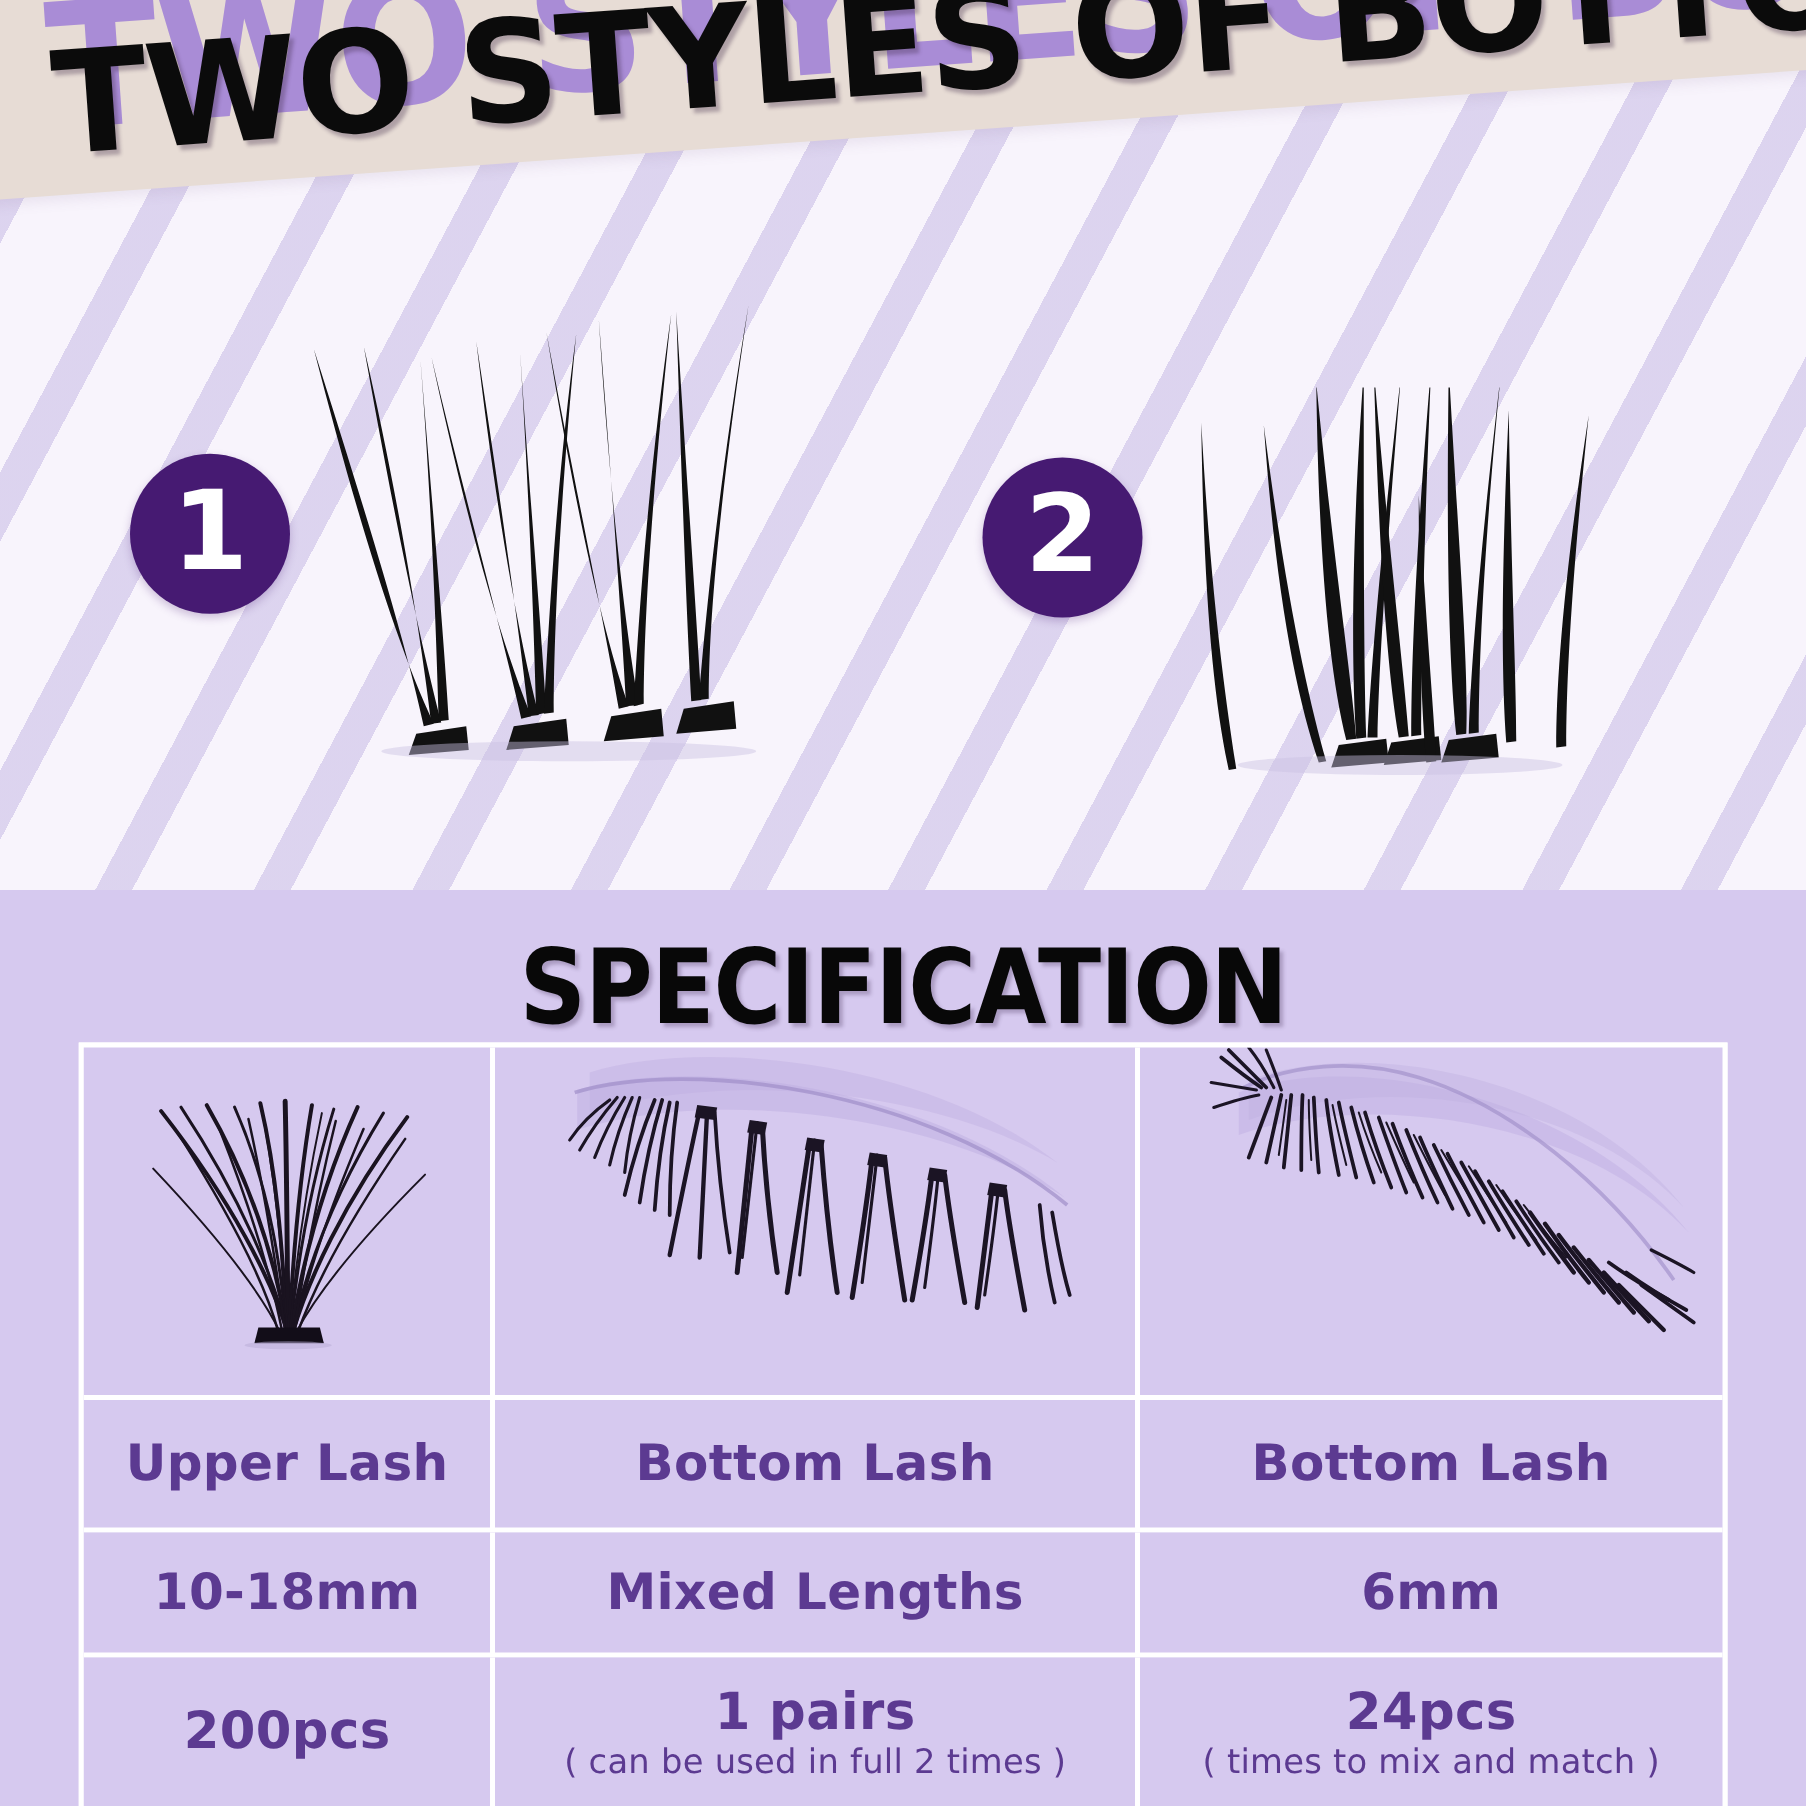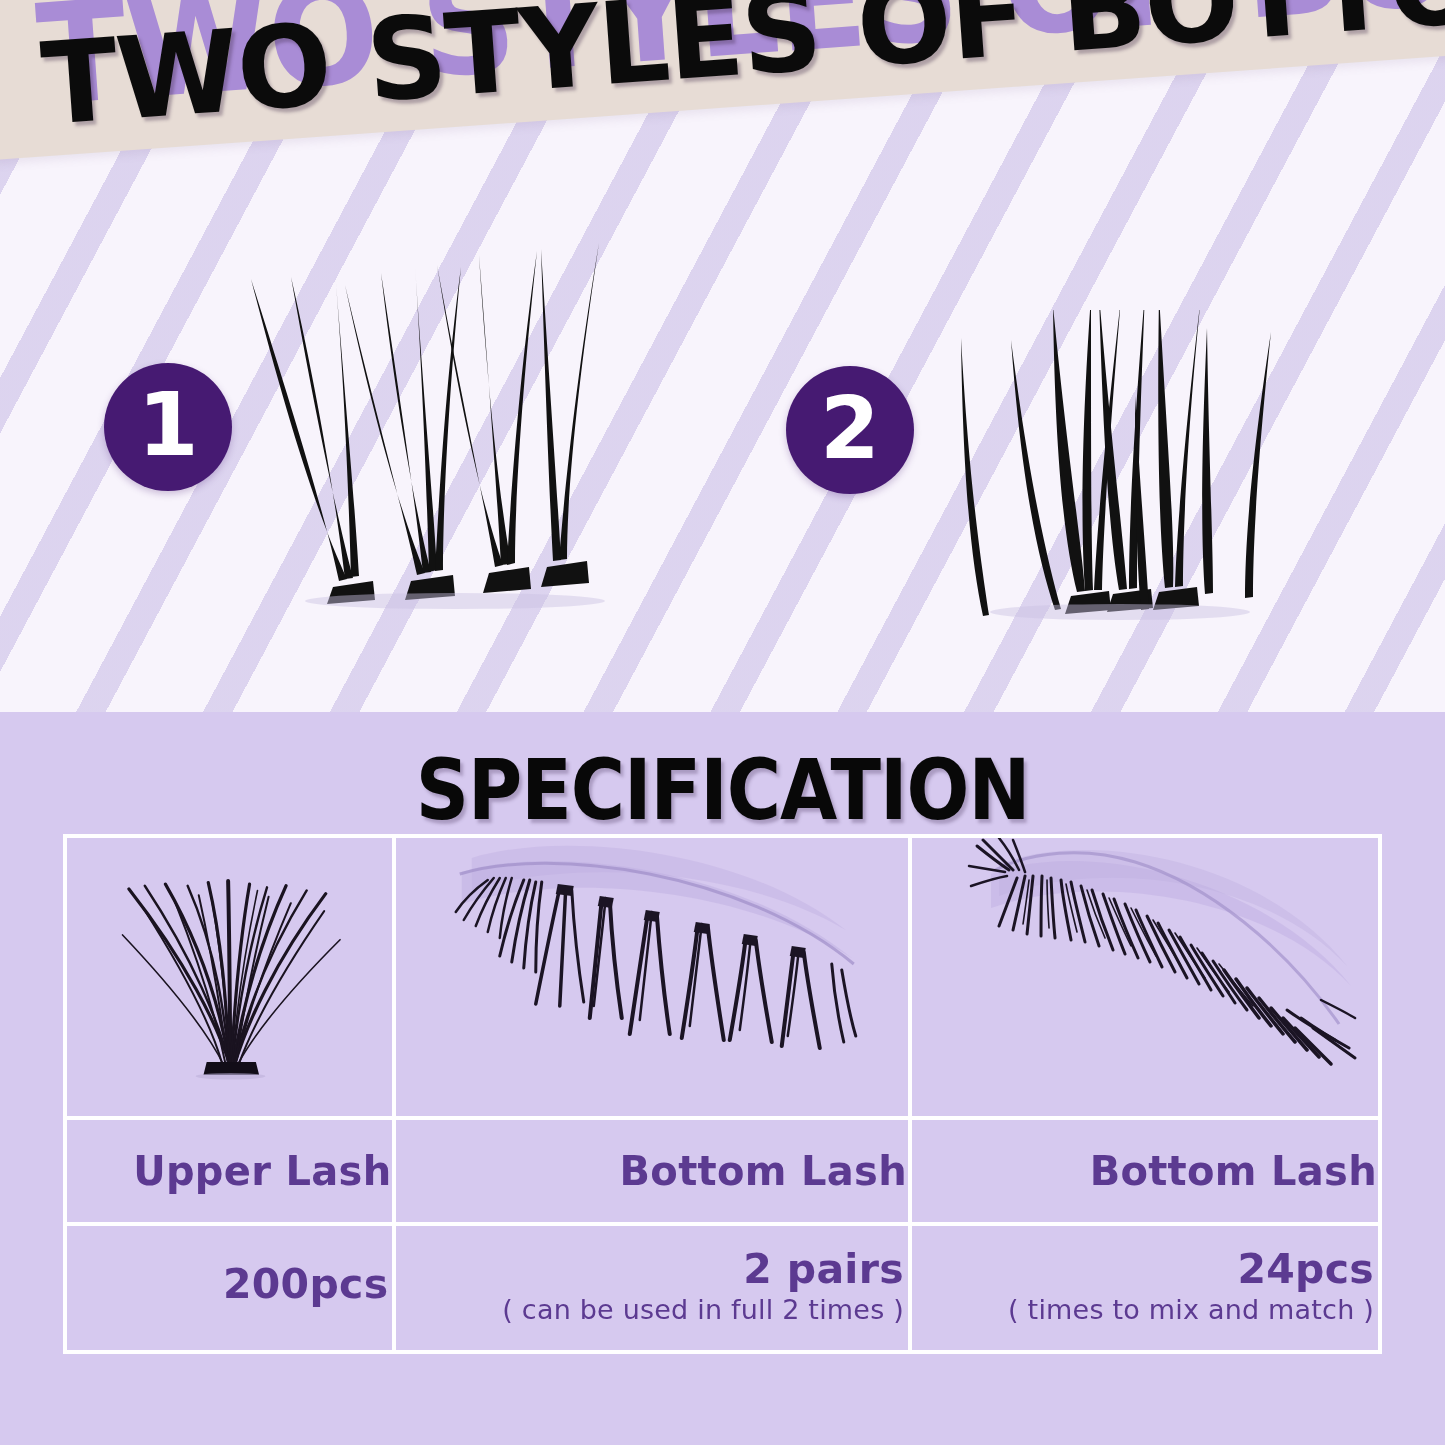--- a/index.html
+++ b/index.html
@@ -95,7 +95,7 @@
     background:#D6C9EF;
     border-right:4px solid #FFFFFF;
     border-bottom:4px solid #FFFFFF;
-    text-align:right;vertical-align:middle;
+    text-align:center;vertical-align:middle;
     color:#5C3A91;
     font-family:"DejaVu Sans",sans-serif;
     font-weight:bold;

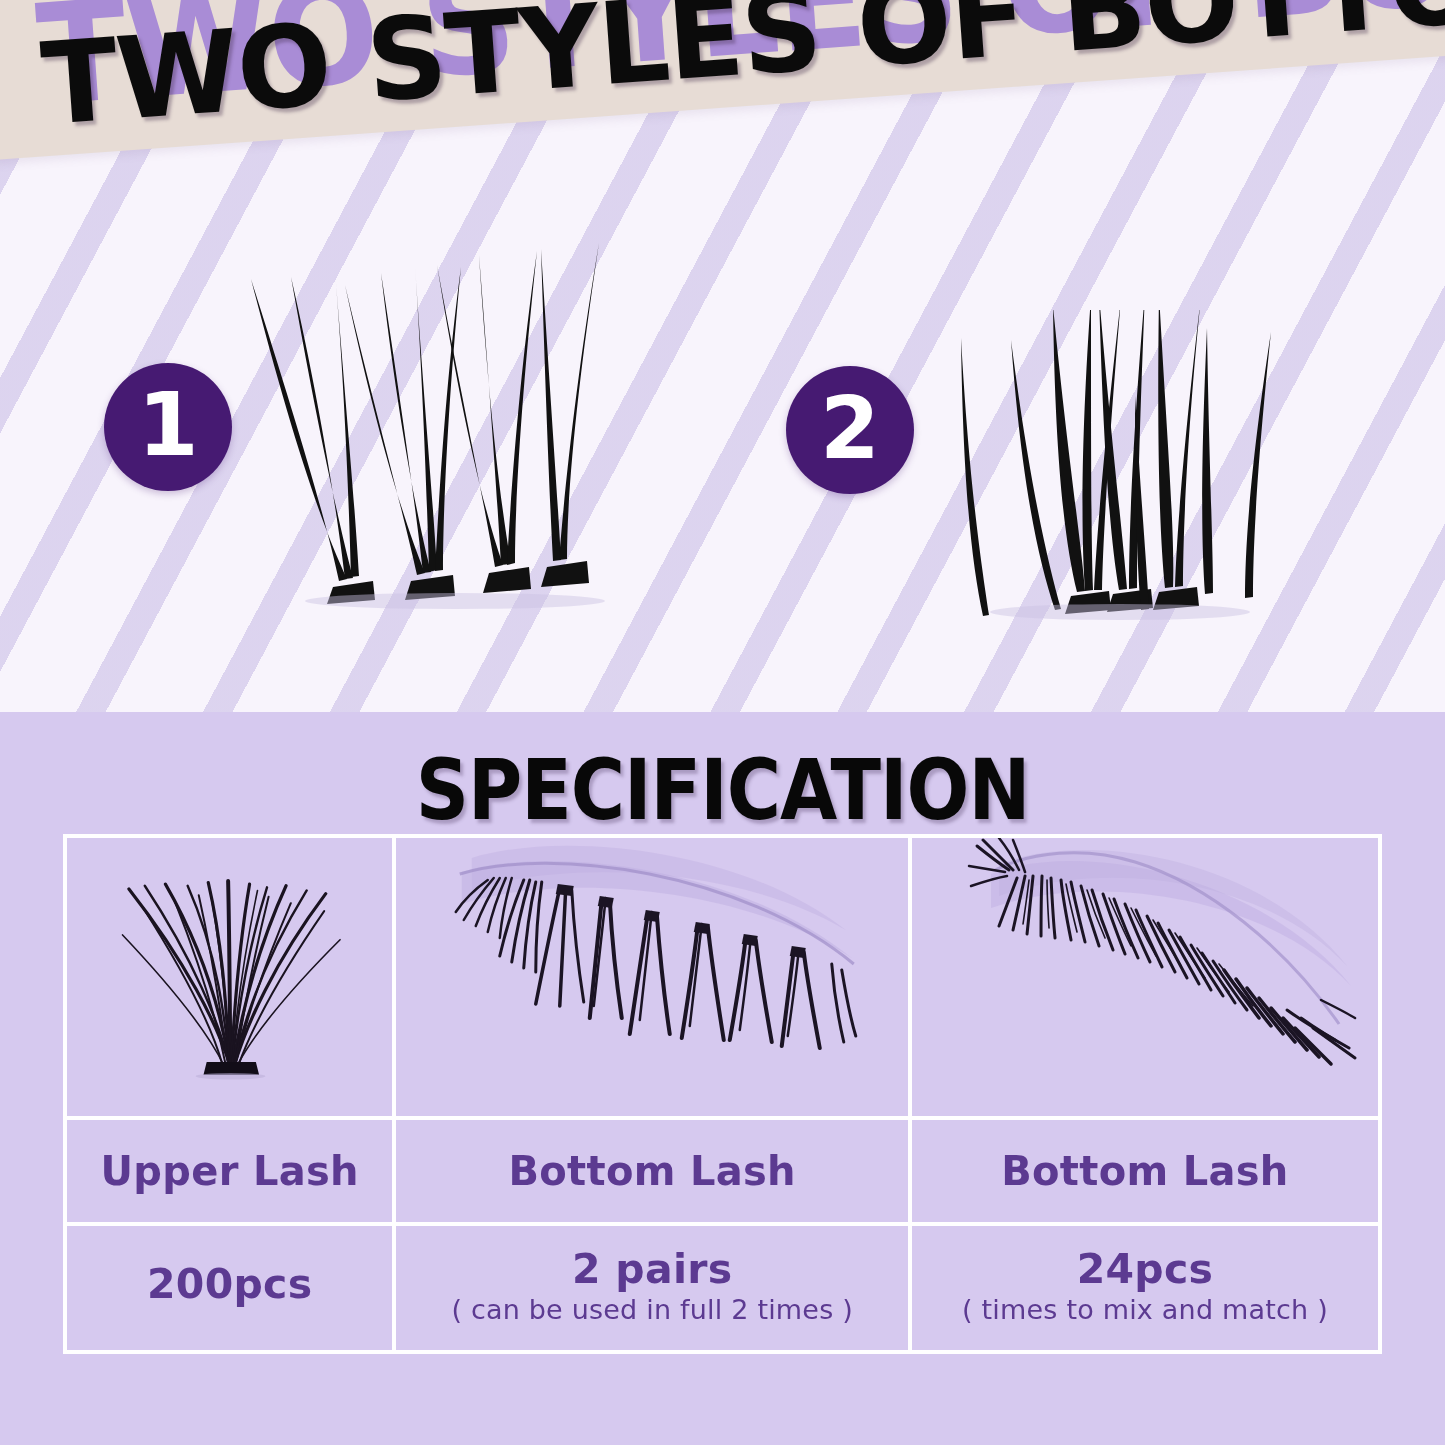--- a/index.html
+++ b/index.html
@@ -351,6 +351,11 @@
           <td class="label-cell">Bottom Lash</td>
         </tr>
         <tr>
+          <td class="len-cell">10-18mm</td>
+          <td class="len-cell">Mixed Lengths</td>
+          <td class="len-cell">6mm</td>
+        </tr>
+        <tr>
           <td class="qty-cell">
             <div class="qty-main">200pcs</div>
             <div class="qty-sub"></div>

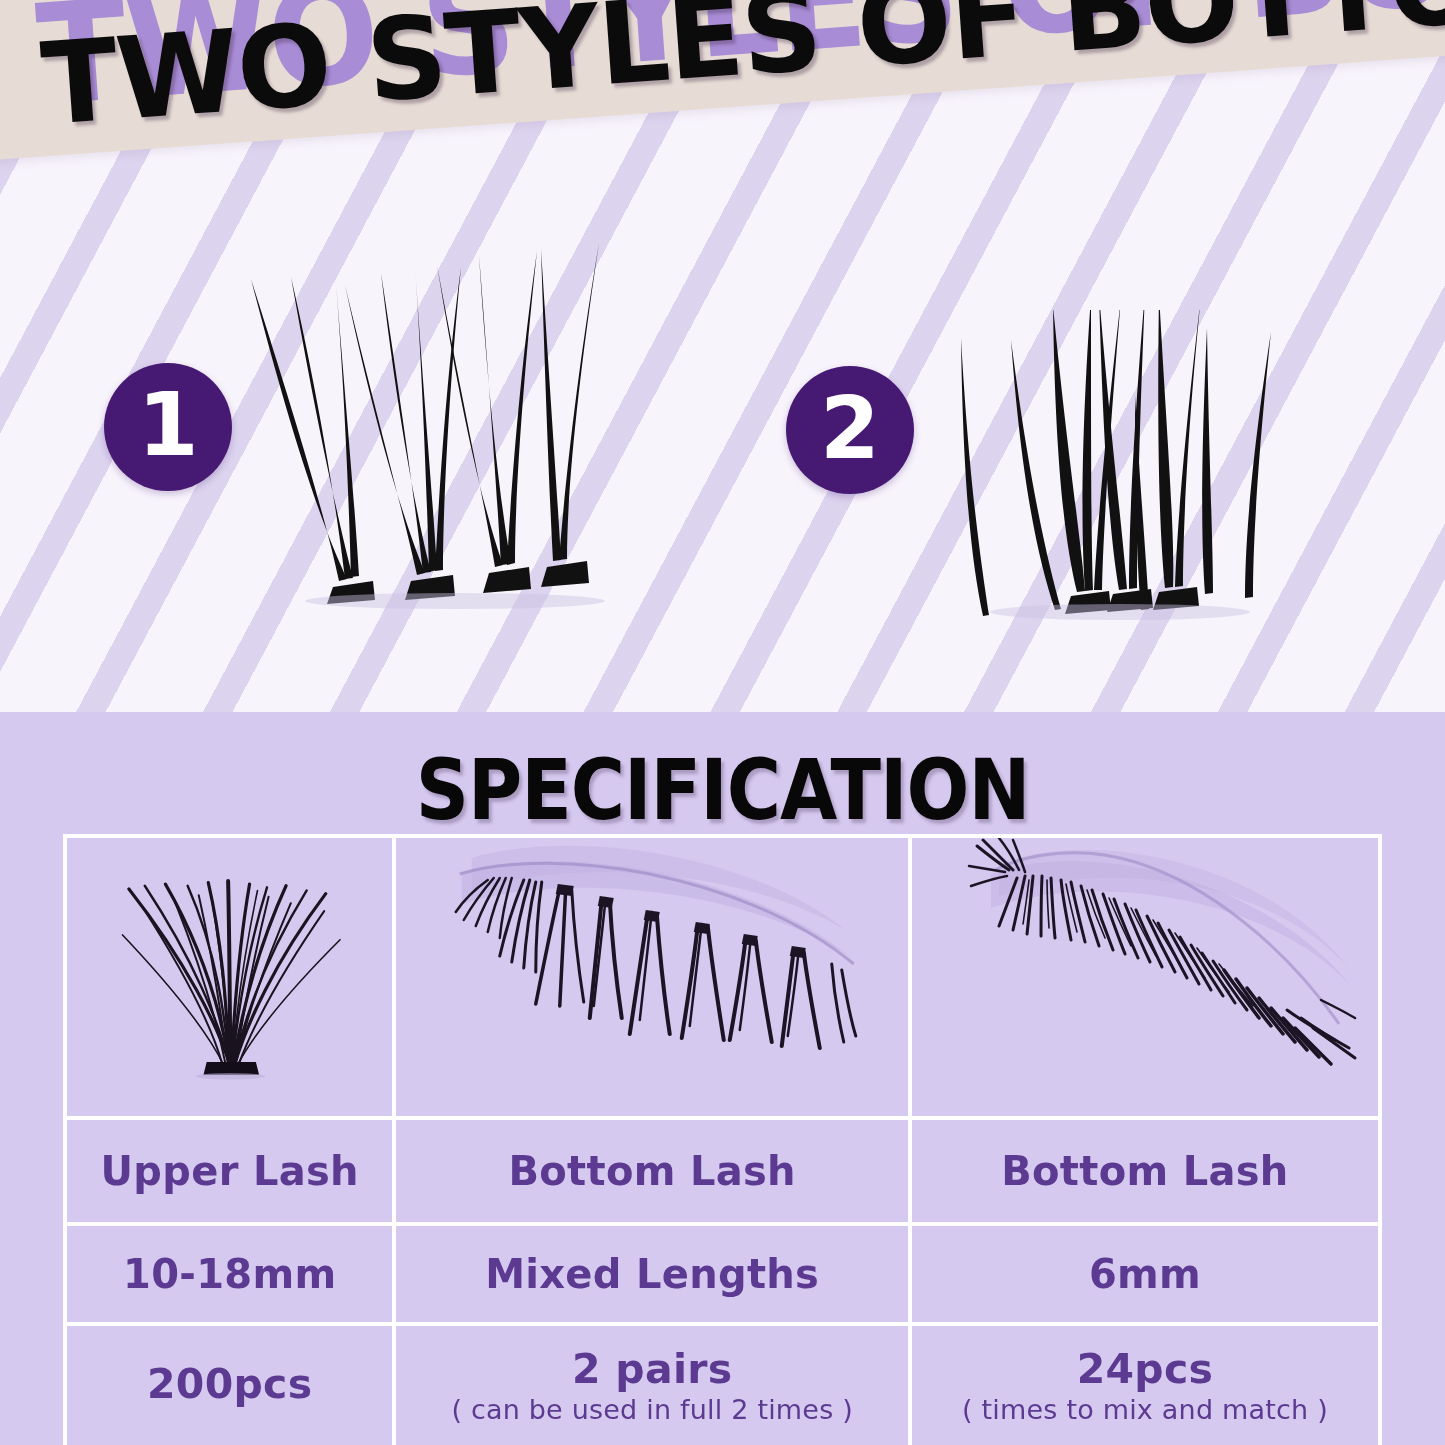--- a/index.html
+++ b/index.html
@@ -361,7 +361,7 @@
             <div class="qty-sub"></div>
           </td>
           <td class="qty-cell">
-            <div class="qty-main">2 pairs</div>
+            <div class="qty-main">1 pairs</div>
             <div class="qty-sub">( can be used in full 2 times )</div>
           </td>
           <td class="qty-cell">

